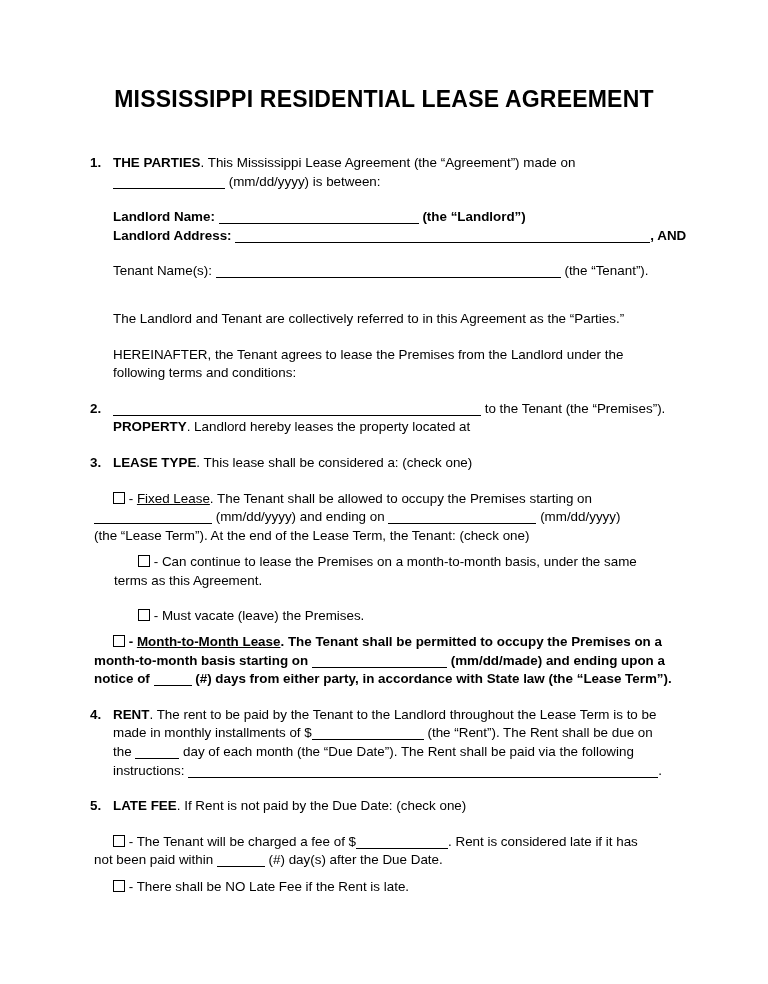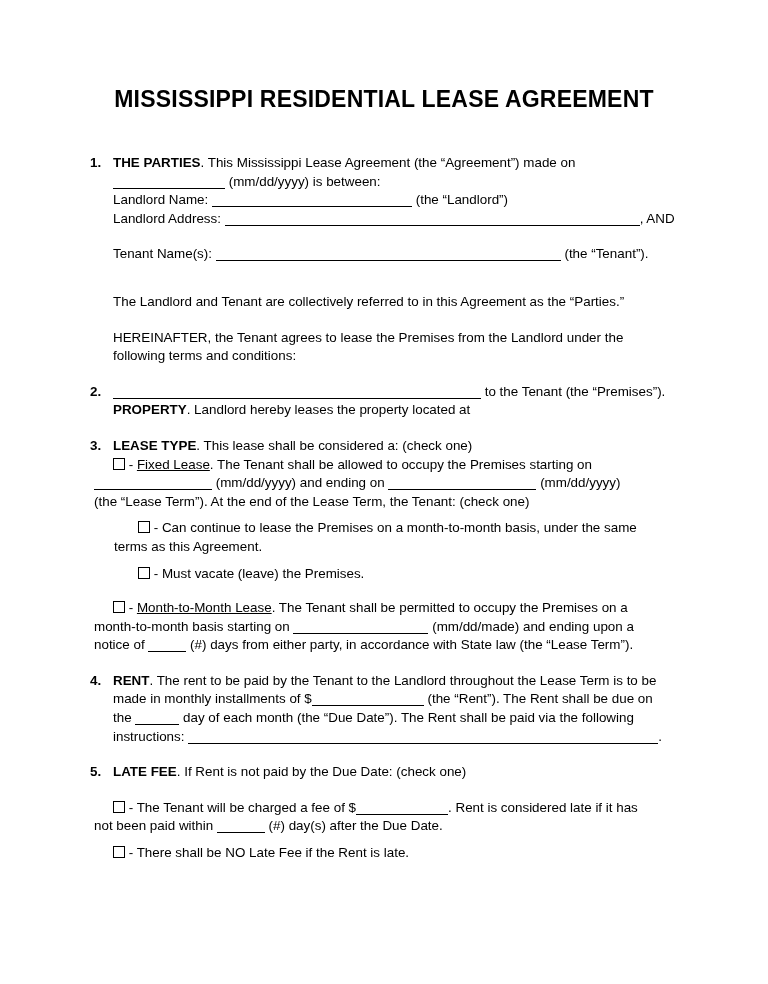--- a/index.html
+++ b/index.html
@@ -40,7 +40,7 @@
         <div class="line"><span class="bold ">THE PARTIES</span><span class="">. This Mississippi Lease Agreement (the “Agreement”) made on</span></div>
         <div class="line"><span class="blank" style="width: 112px;"></span><span class=""> (mm/dd/yyyy) is between:</span></div>
       </div>
-      <div class="para plain" style="">
+      <div class="para plain" style="margin-top: 17px; font-weight: bold;">
         <div class="line"><span class="">Landlord Name: </span><span class="blank" style="width: 200px;"></span><span class=""> (the “Landlord”)</span></div>
         <div class="line"><span class="">Landlord Address: </span><span class="blank" style="width: 415px;"></span><span class="">, AND</span></div>
       </div>

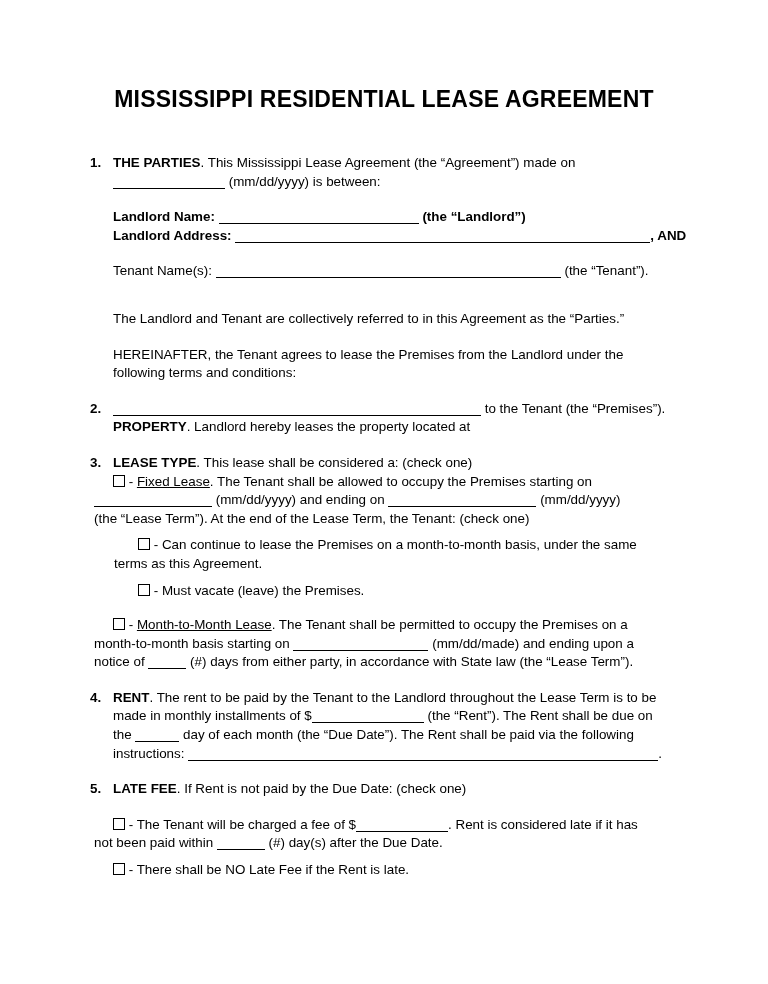--- a/index.html
+++ b/index.html
@@ -63,7 +63,7 @@
         <span class="num">3.</span>
         <div class="line"><span class="bold ">LEASE TYPE</span><span class="">. This lease shall be considered a: (check one)</span></div>
       </div>
-      <div class="para cb1" style="">
+      <div class="para cb1" style="margin-top: 17px;">
         <div class="line first"><span class="checkbox"></span><span class=""> - </span><span class="ul">Fixed Lease</span><span class="">. The Tenant shall be allowed to occupy the Premises starting on</span></div>
         <div class="line"><span class="blank" style="width: 118px;"></span><span class=""> (mm/dd/yyyy) and ending on </span><span class="blank" style="width: 148px;"></span><span class=""> (mm/dd/yyyy)</span></div>
         <div class="line"><span class="">(the “Lease Term”). At the end of the Lease Term, the Tenant: (check one)</span></div>

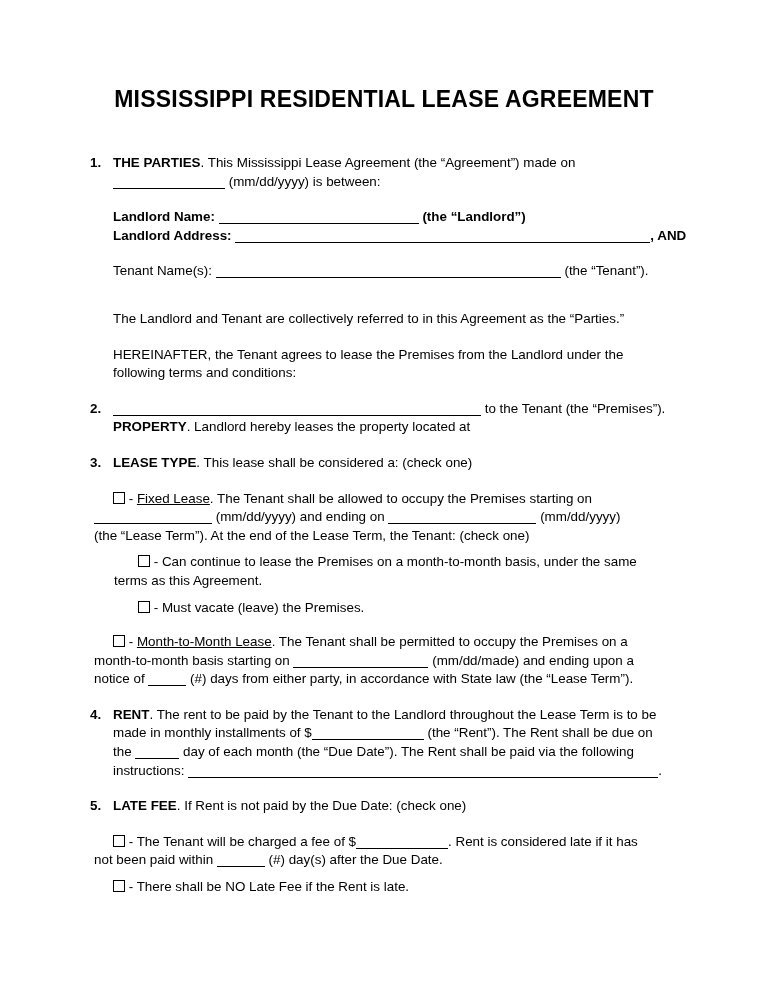--- a/index.html
+++ b/index.html
@@ -72,7 +72,7 @@
         <div class="line first"><span class="checkbox"></span><span class=""> - Can continue to lease the Premises on a month-to-month basis, under the same</span></div>
         <div class="line"><span class="">terms as this Agreement.</span></div>
       </div>
-      <div class="para cb2" style="margin-top: 8px;">
+      <div class="para cb2" style="margin-top: 16px;">
         <div class="line first"><span class="checkbox"></span><span class=""> - Must vacate (leave) the Premises.</span></div>
       </div>
       <div class="para cb1" style="margin-top: 16px;">

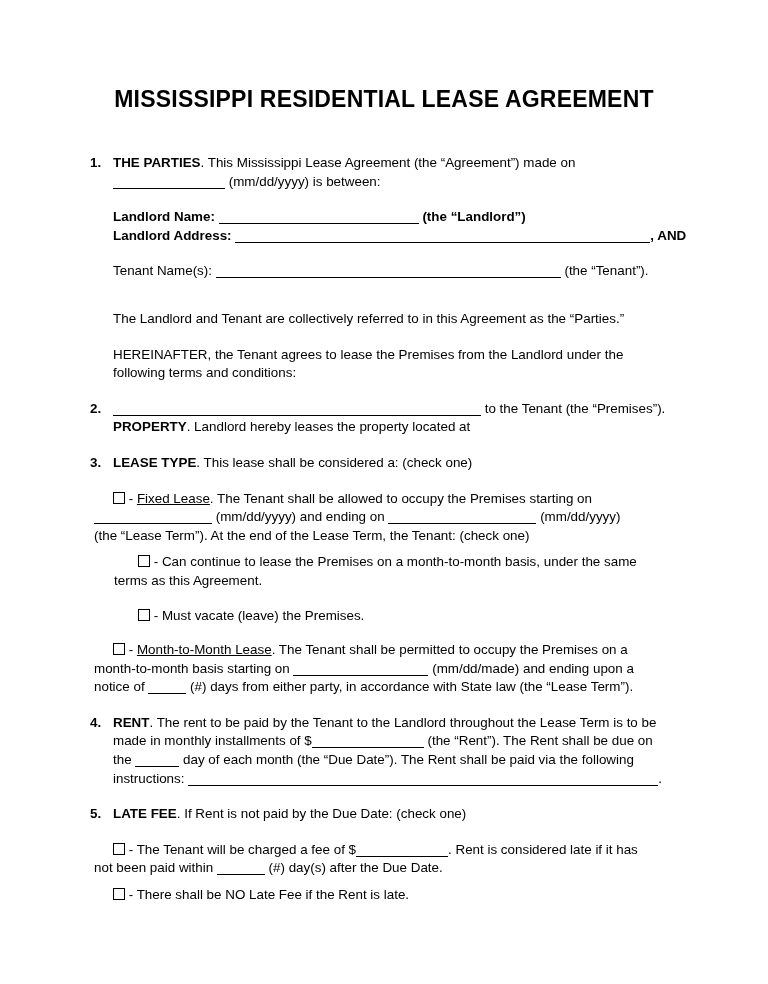--- a/index.html
+++ b/index.html
@@ -75,7 +75,7 @@
       <div class="para cb2" style="margin-top: 16px;">
         <div class="line first"><span class="checkbox"></span><span class=""> - Must vacate (leave) the Premises.</span></div>
       </div>
-      <div class="para cb1" style="margin-top: 16px;">
+      <div class="para cb1" style="margin-top: 8px; font-weight: bold;">
         <div class="line first"><span class="checkbox"></span><span class=""> - </span><span class="ul">Month-to-Month Lease</span><span class="">. The Tenant shall be permitted to occupy the Premises on a</span></div>
         <div class="line"><span class="">month-to-month basis starting on </span><span class="blank" style="width: 135px;"></span><span class=""> (mm/dd/made) and ending upon a</span></div>
         <div class="line"><span class="">notice of </span><span class="blank" style="width: 38px;"></span><span class=""> (#) days from either party, in accordance with State law (the “Lease Term”).</span></div>

